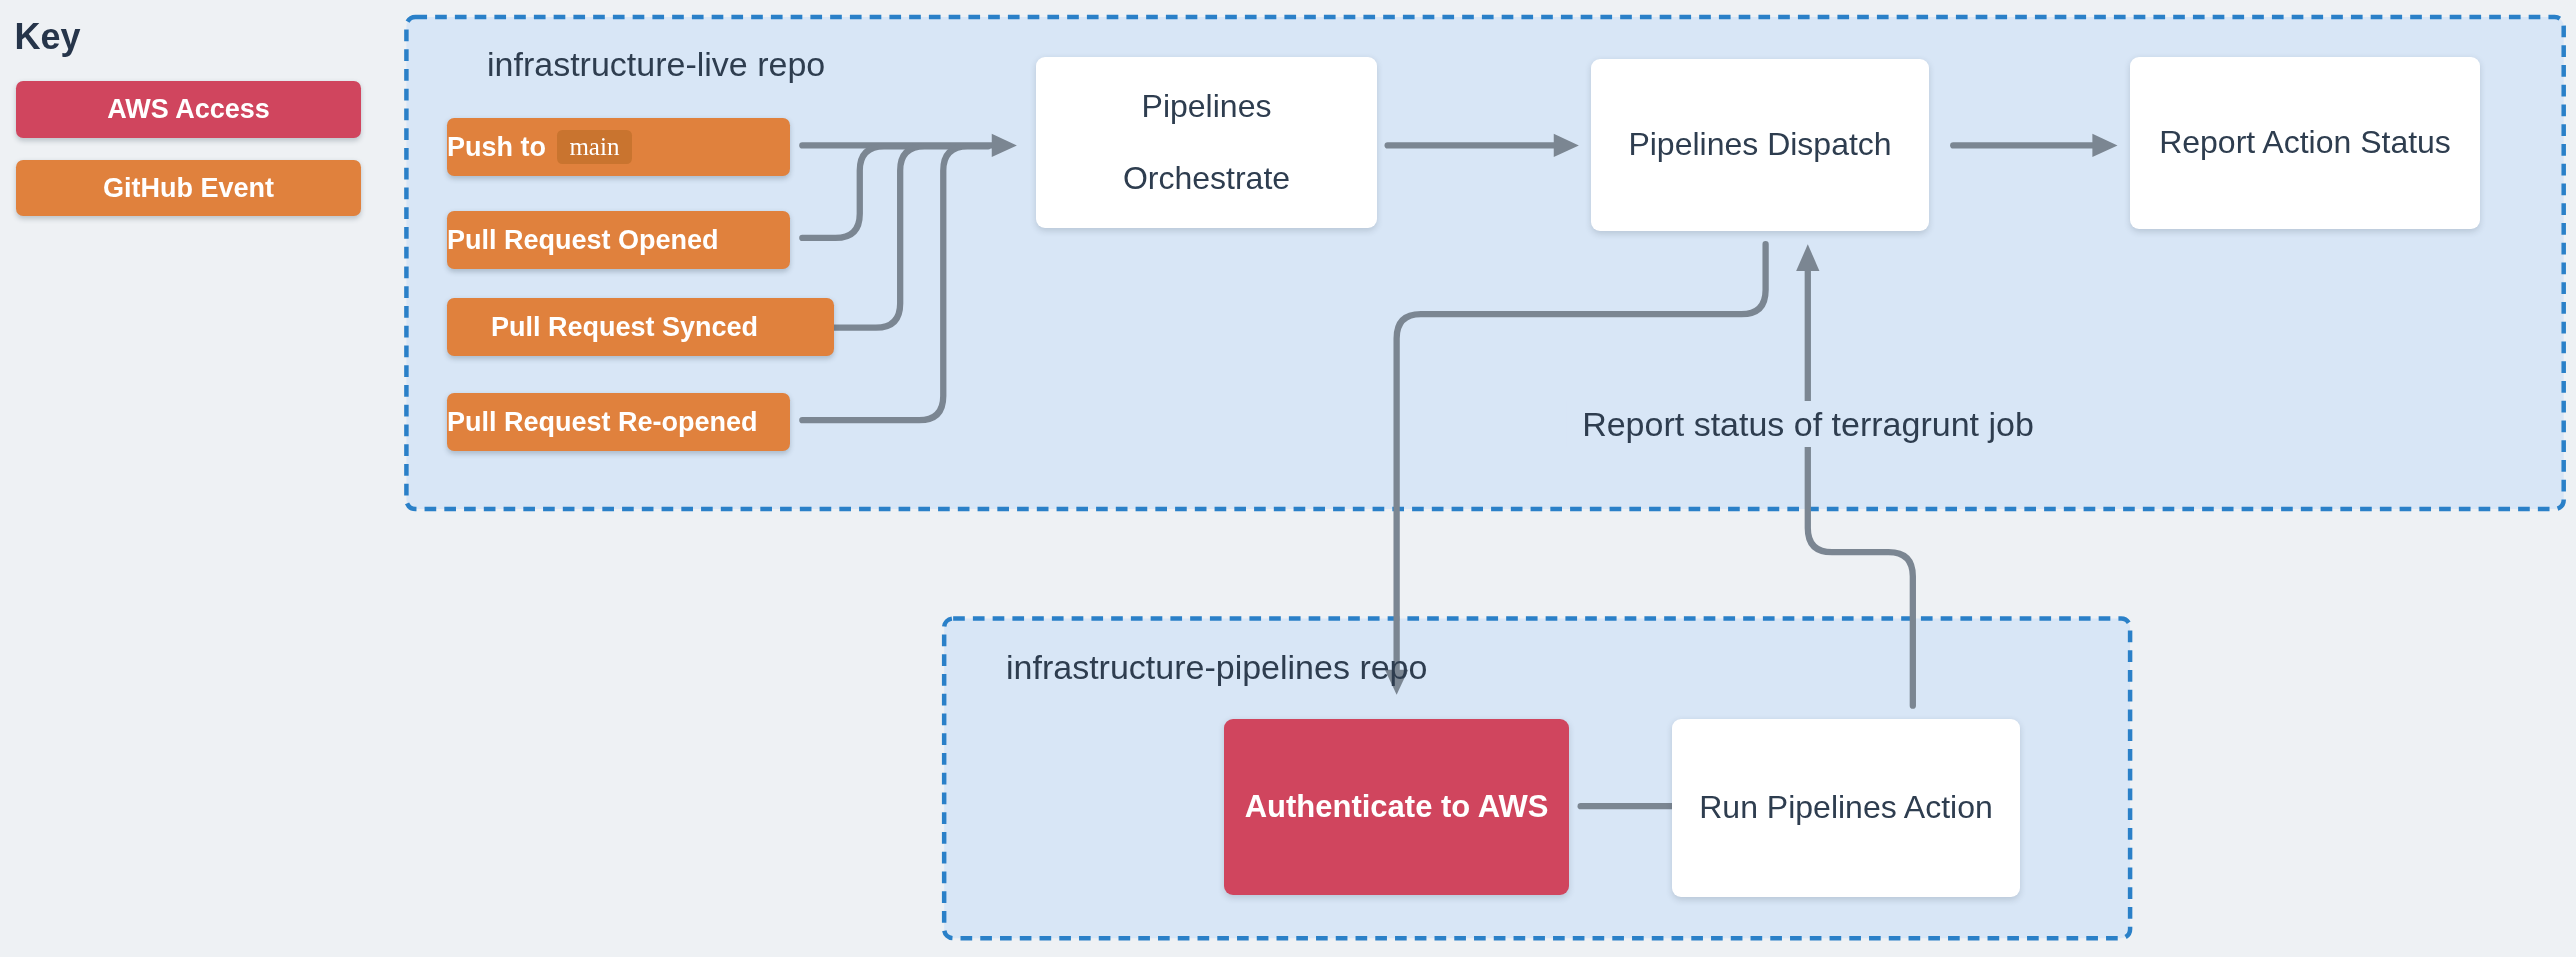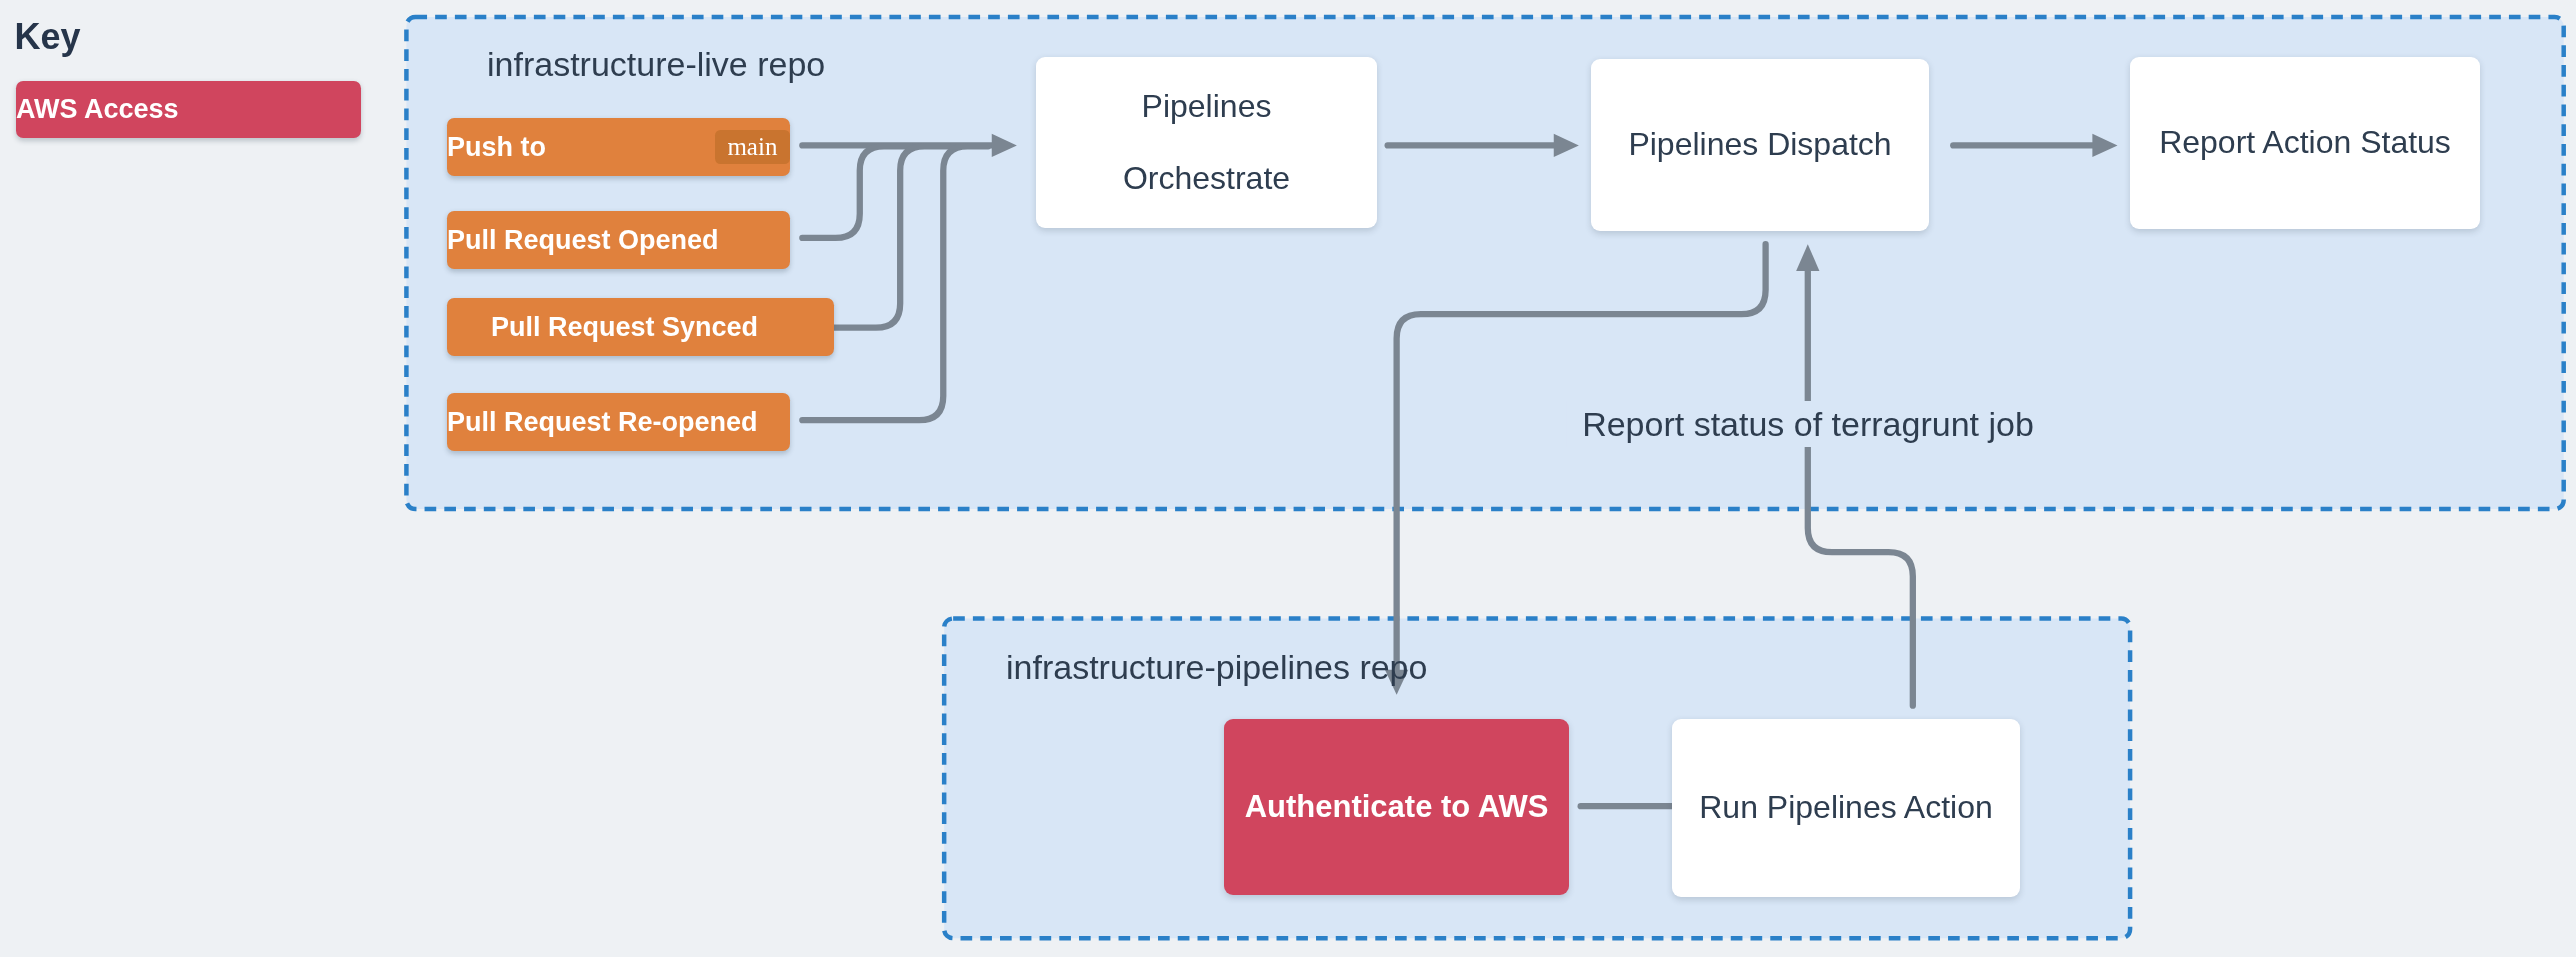--- a/index.html
+++ b/index.html
@@ -35,7 +35,7 @@
   }
   .legend-chip{
     left:16px;width:345px;border-radius:7.2px;
-    display:flex;align-items:center;
+    display:flex;align-items:center;justify-content:center;
     color:var(--text-light);font-size:27px;font-weight:700;
     box-shadow:0 2.7px 5.4px rgba(45,62,80,.25);
   }

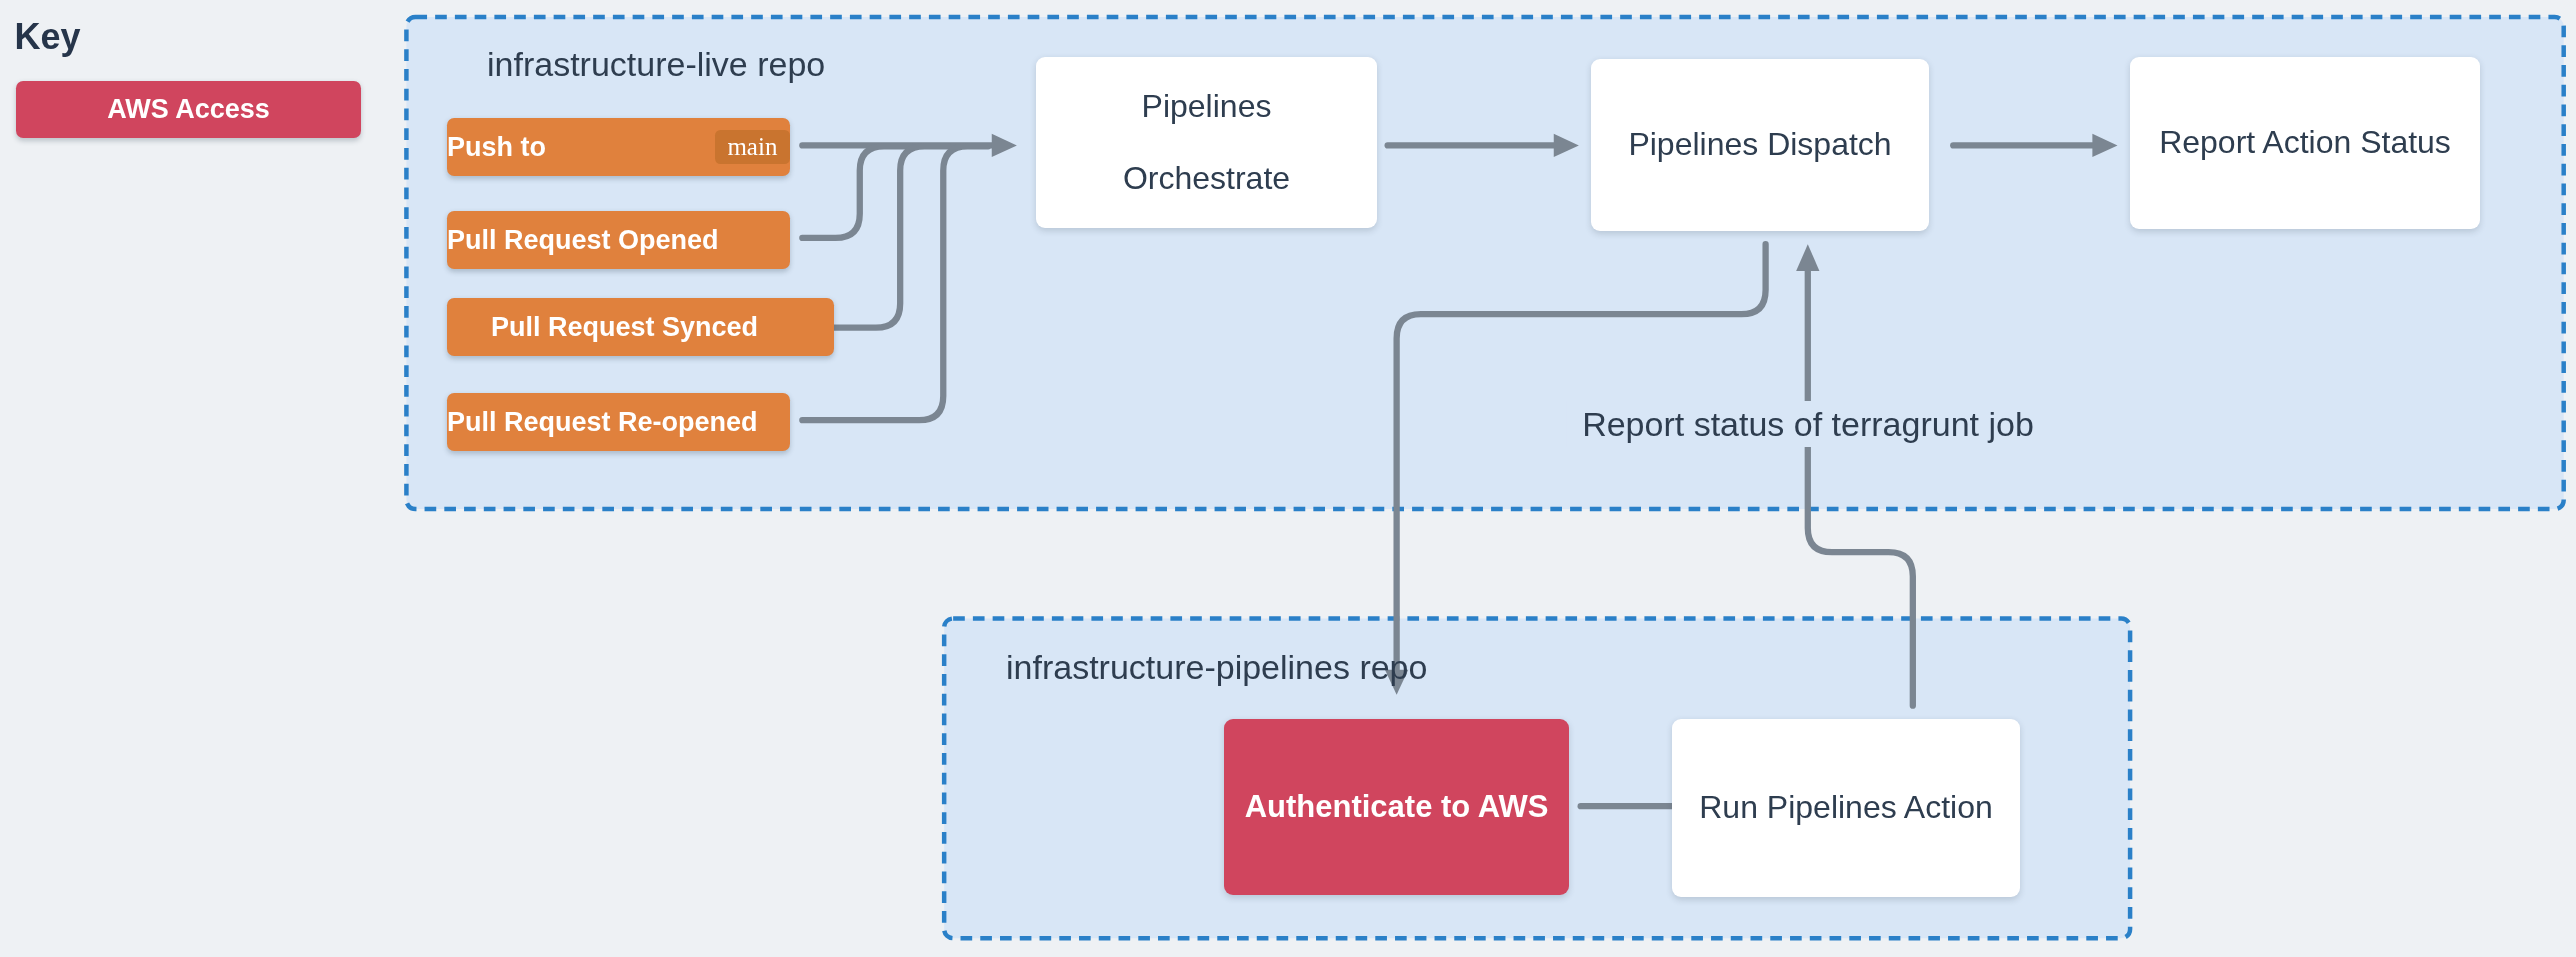--- a/index.html
+++ b/index.html
@@ -49,7 +49,7 @@
   .event-btn{
     left:447px;width:343px;height:58px;border-radius:7.2px;
     background:var(--github-orange);
-    display:flex;align-items:center;justify-content:space-between;gap:10.8px;
+    display:flex;align-items:center;justify-content:flex-start;gap:10.8px;
     color:var(--text-light);font-size:27px;font-weight:700;
     box-shadow:0 2.7px 5.4px rgba(45,62,80,.25);white-space:nowrap;
   }

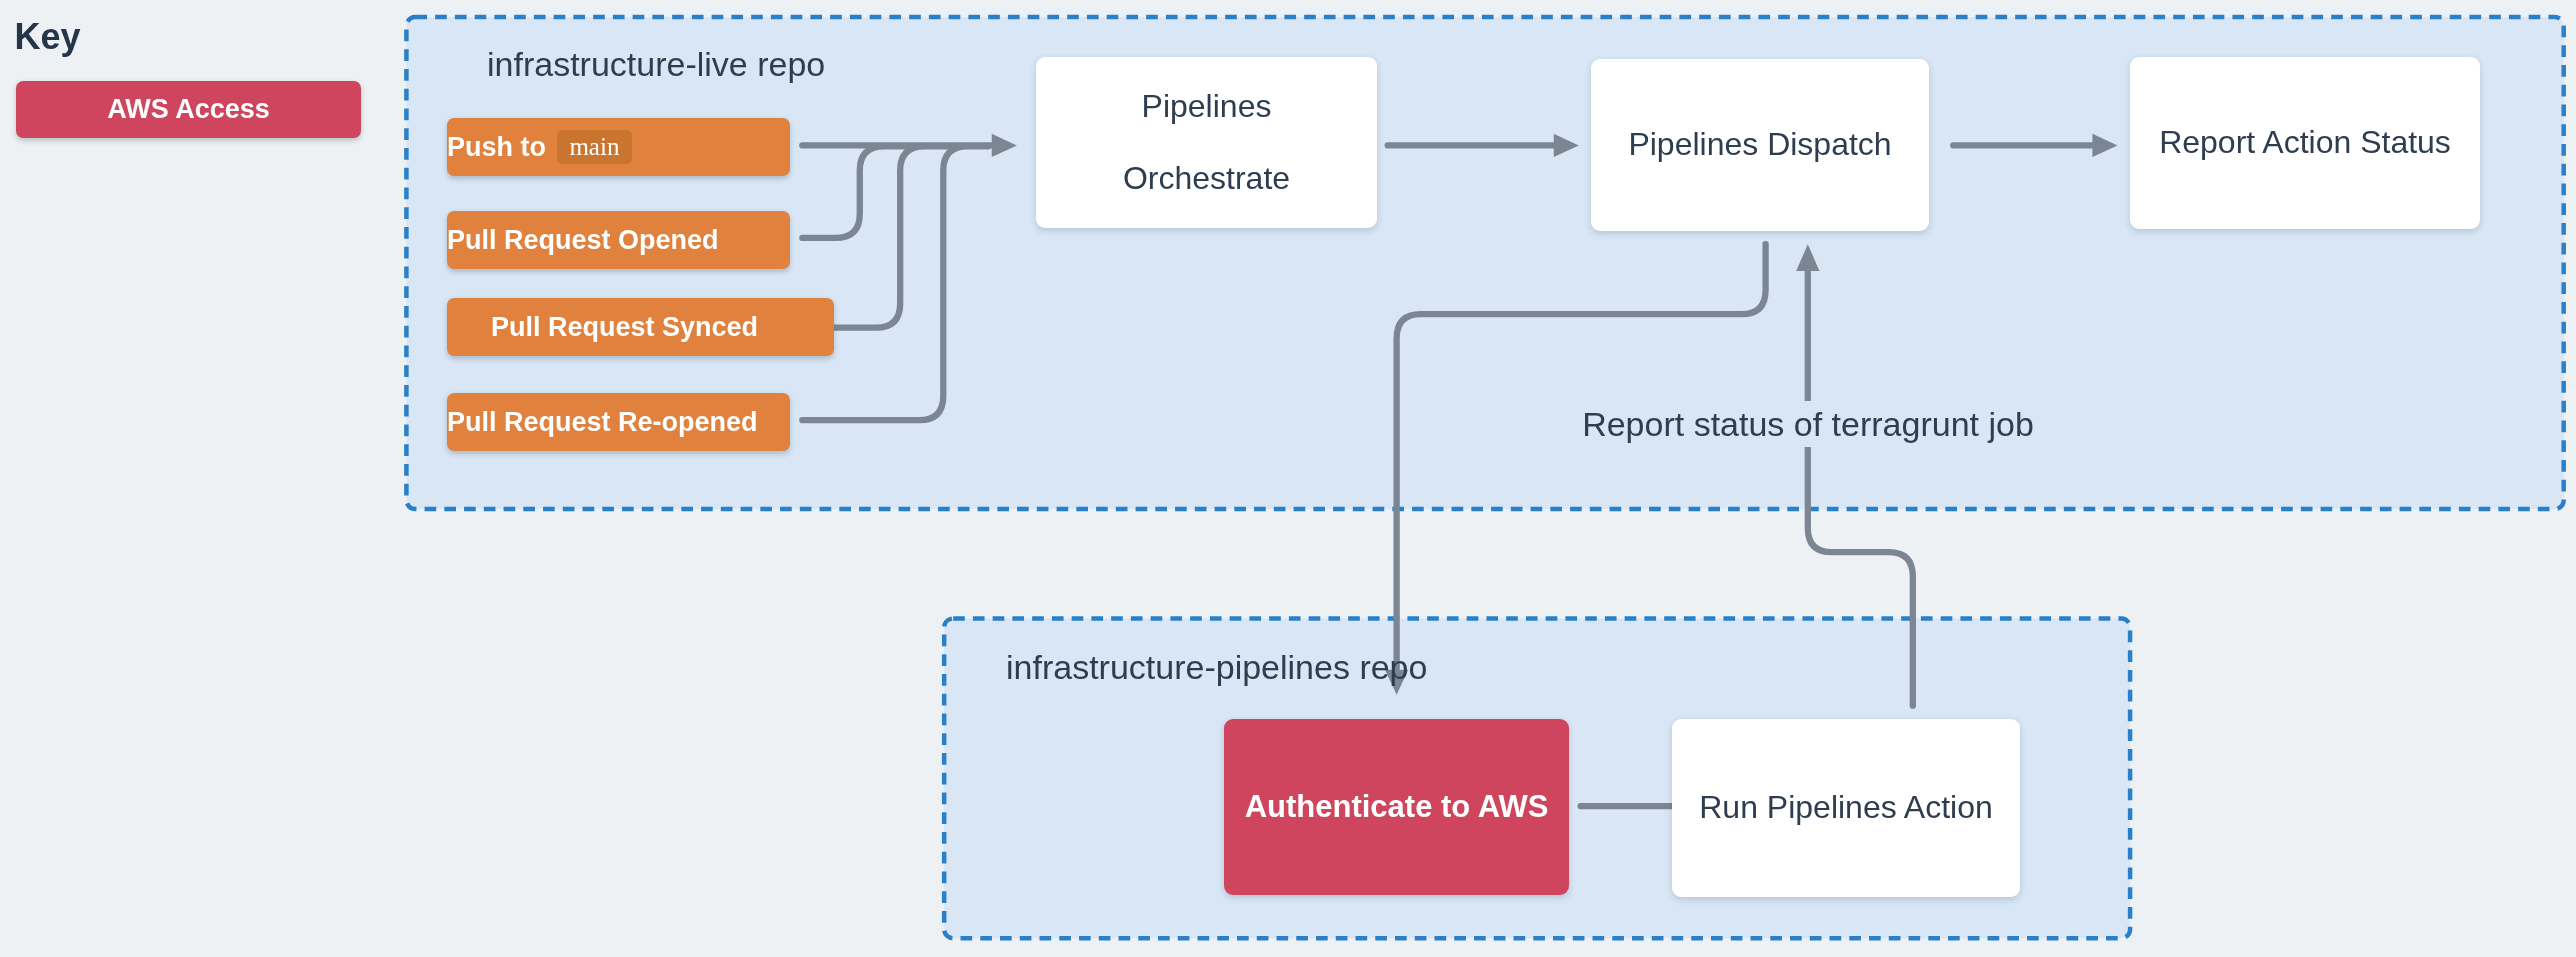--- a/index.html
+++ b/index.html
@@ -117,6 +117,9 @@
   <div class="abs legend-chip legend-aws z2">
     <span>AWS Access</span>
   </div>
+  <div class="abs legend-chip legend-github z2">
+    <span>GitHub Event</span>
+  </div>
 
   <div class="abs repo-label" style="left:447px;top:45px;">infrastructure-live repo</div>
 

